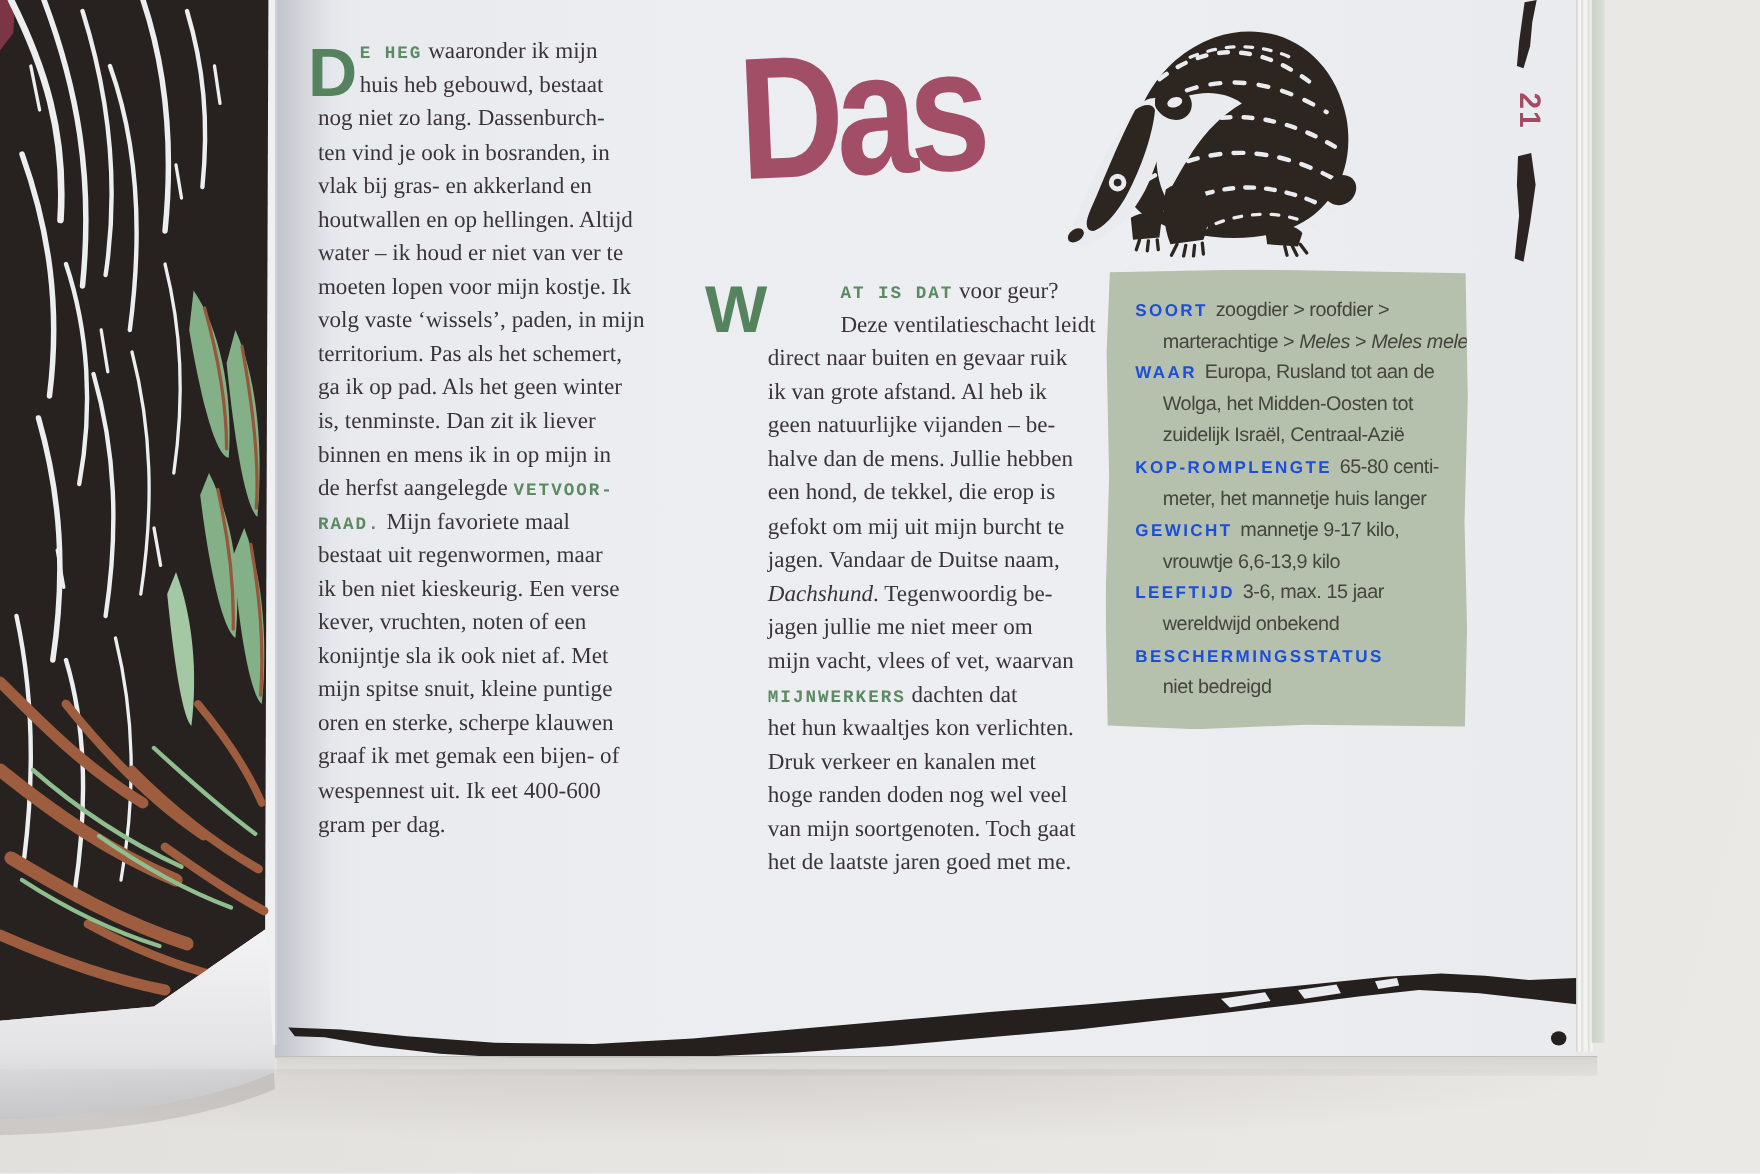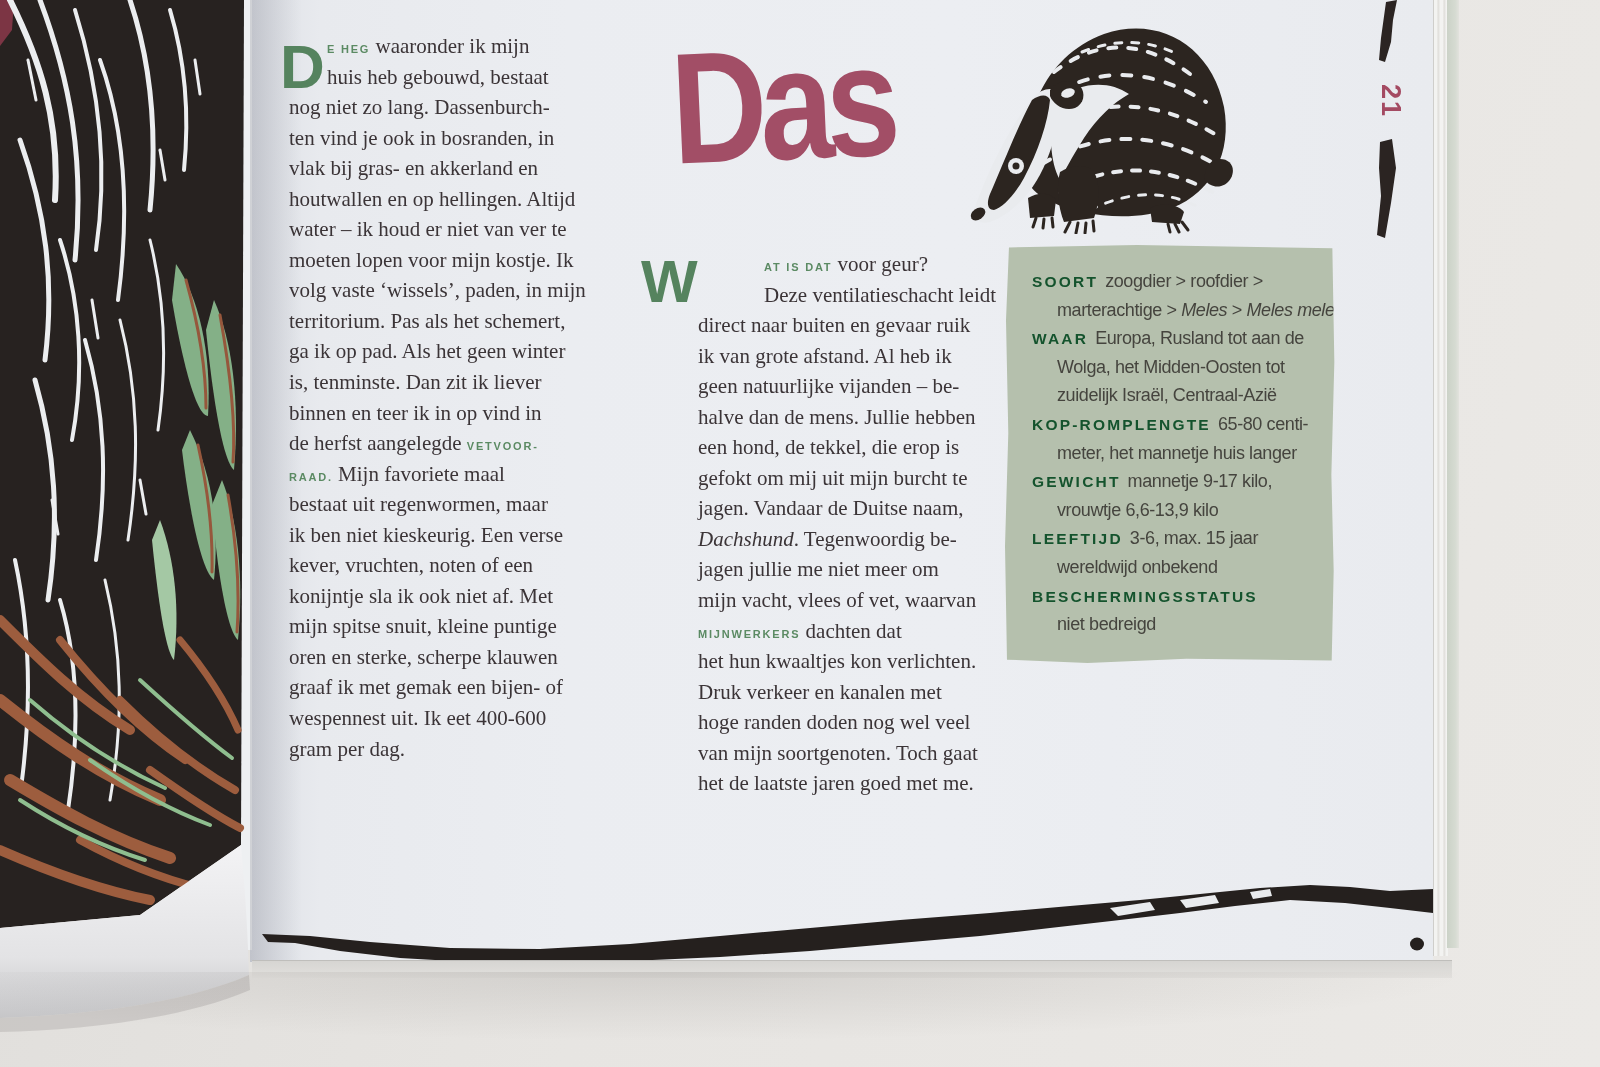--- a/index.html
+++ b/index.html
@@ -43,7 +43,7 @@
   #leftcol .ind{padding-left:38px;}
   #midcol{left:650px;top:249px;width:330px;margin-left:48px;}
   #midcol .ind{padding-left:66px;}
-  .acc{font-family:Liberation Sans, sans-serif;font-weight:bold;font-size:11px;
+  .acc{font-family:Liberation Mono, monospace;font-weight:bold;font-size:16px;
        letter-spacing:1.8px;color:#5b8a63;}
   .it{font-style:italic;}
   .dropcap{font-family:"Liberation Sans",sans-serif;font-weight:bold;color:#55835e;line-height:1;}

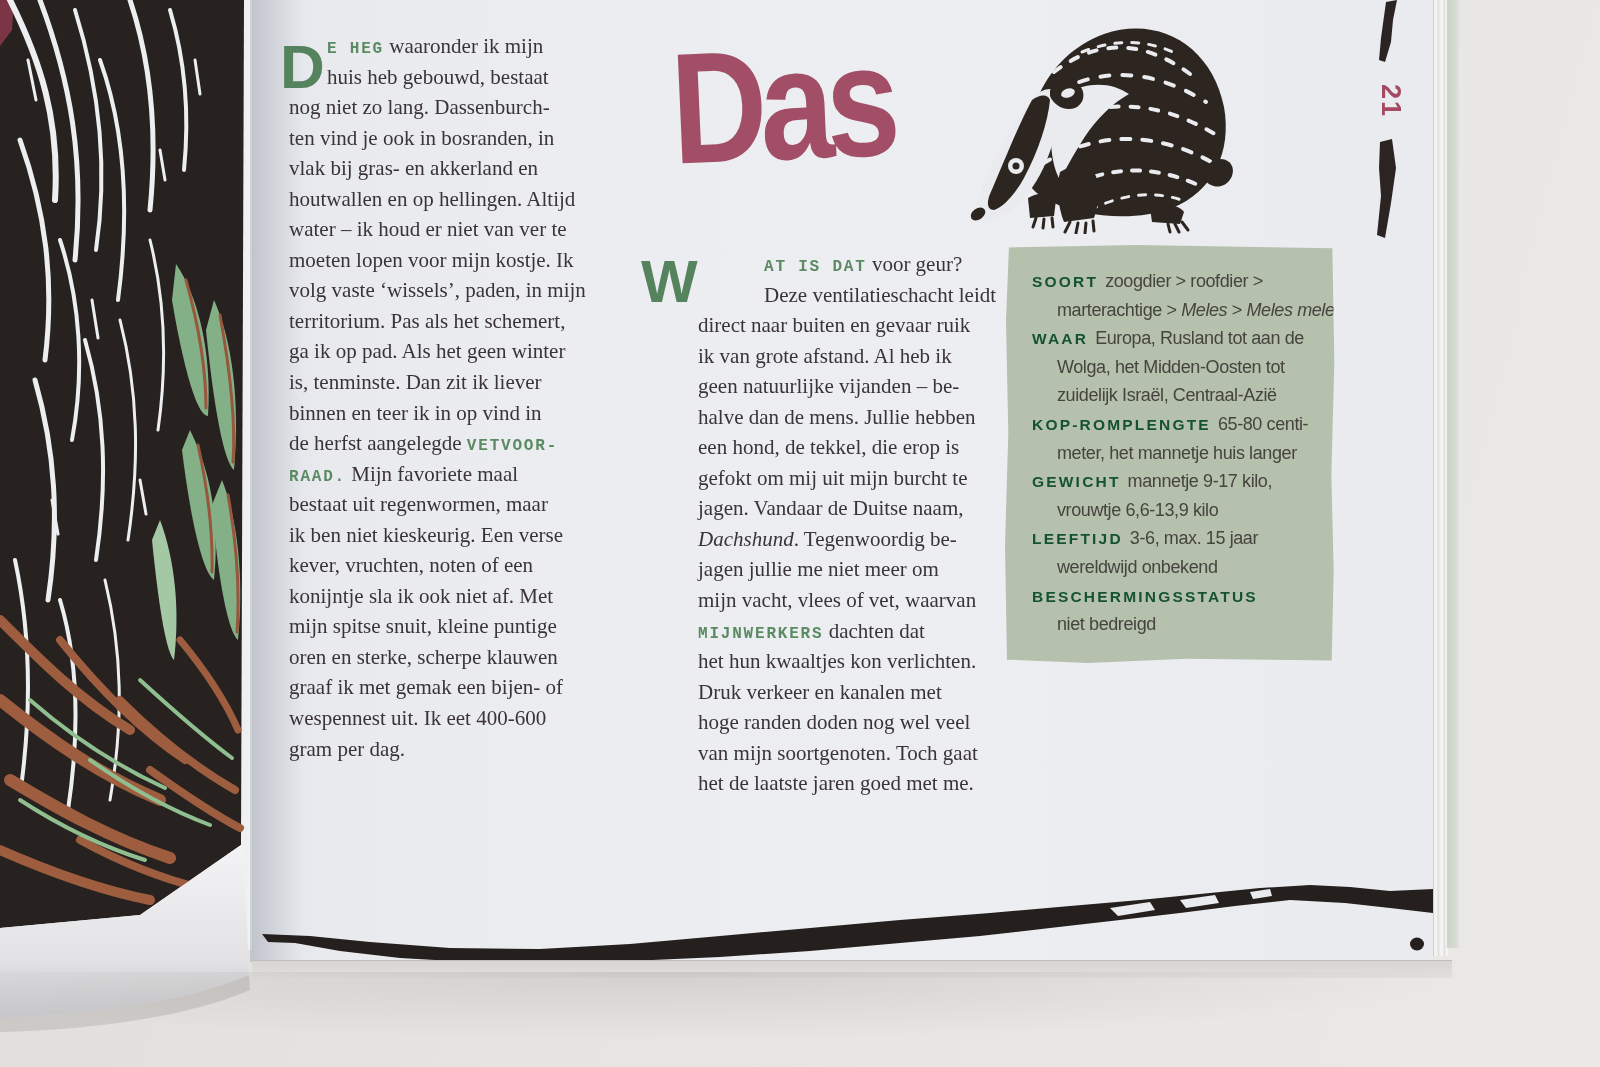--- a/index.html
+++ b/index.html
@@ -67,7 +67,7 @@
       font-family:"Liberation Sans",sans-serif;font-size:18px;
       letter-spacing:-.4px;color:#45443e;}
   .bl .lbl{font-weight:bold;font-size:15.5px;letter-spacing:2.2px;
-           color:#14532d;margin-right:7px;}
+           color:#1d4ed8;margin-right:7px;}
   #infobox .ind{padding-left:25px;}
   
   #pageno{

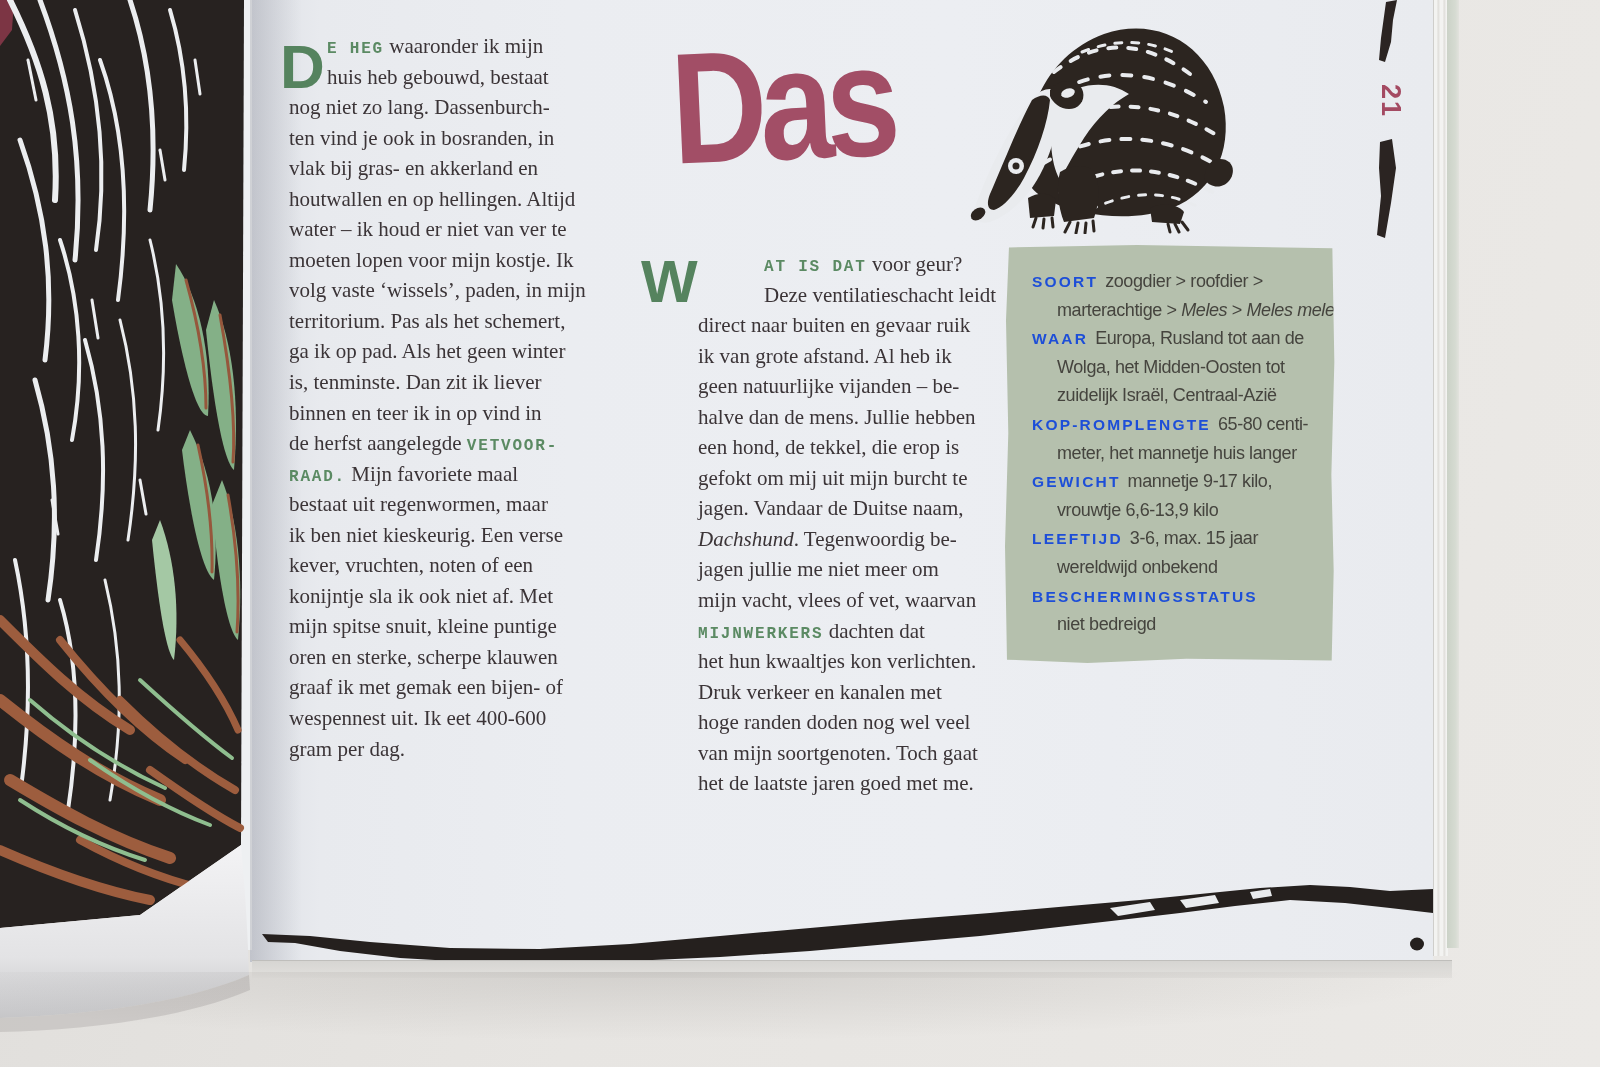--- a/index.html
+++ b/index.html
@@ -211,7 +211,7 @@
       <div class="tl"><span>territorium. Pas als het schemert,</span></div>
       <div class="tl"><span>ga ik op pad. Als het geen winter</span></div>
       <div class="tl"><span>is, tenminste. Dan zit ik liever</span></div>
-      <div class="tl"><span>binnen en teer ik in op vind in</span></div>
+      <div class="tl"><span>binnen en mens ik in op mijn in</span></div>
       <div class="tl"><span>de herfst aangelegde </span><span class="acc">VETVOOR-</span></div>
       <div class="tl"><span class="acc">RAAD.</span><span> Mijn favoriete maal</span></div>
       <div class="tl"><span>bestaat uit regenwormen, maar</span></div>

